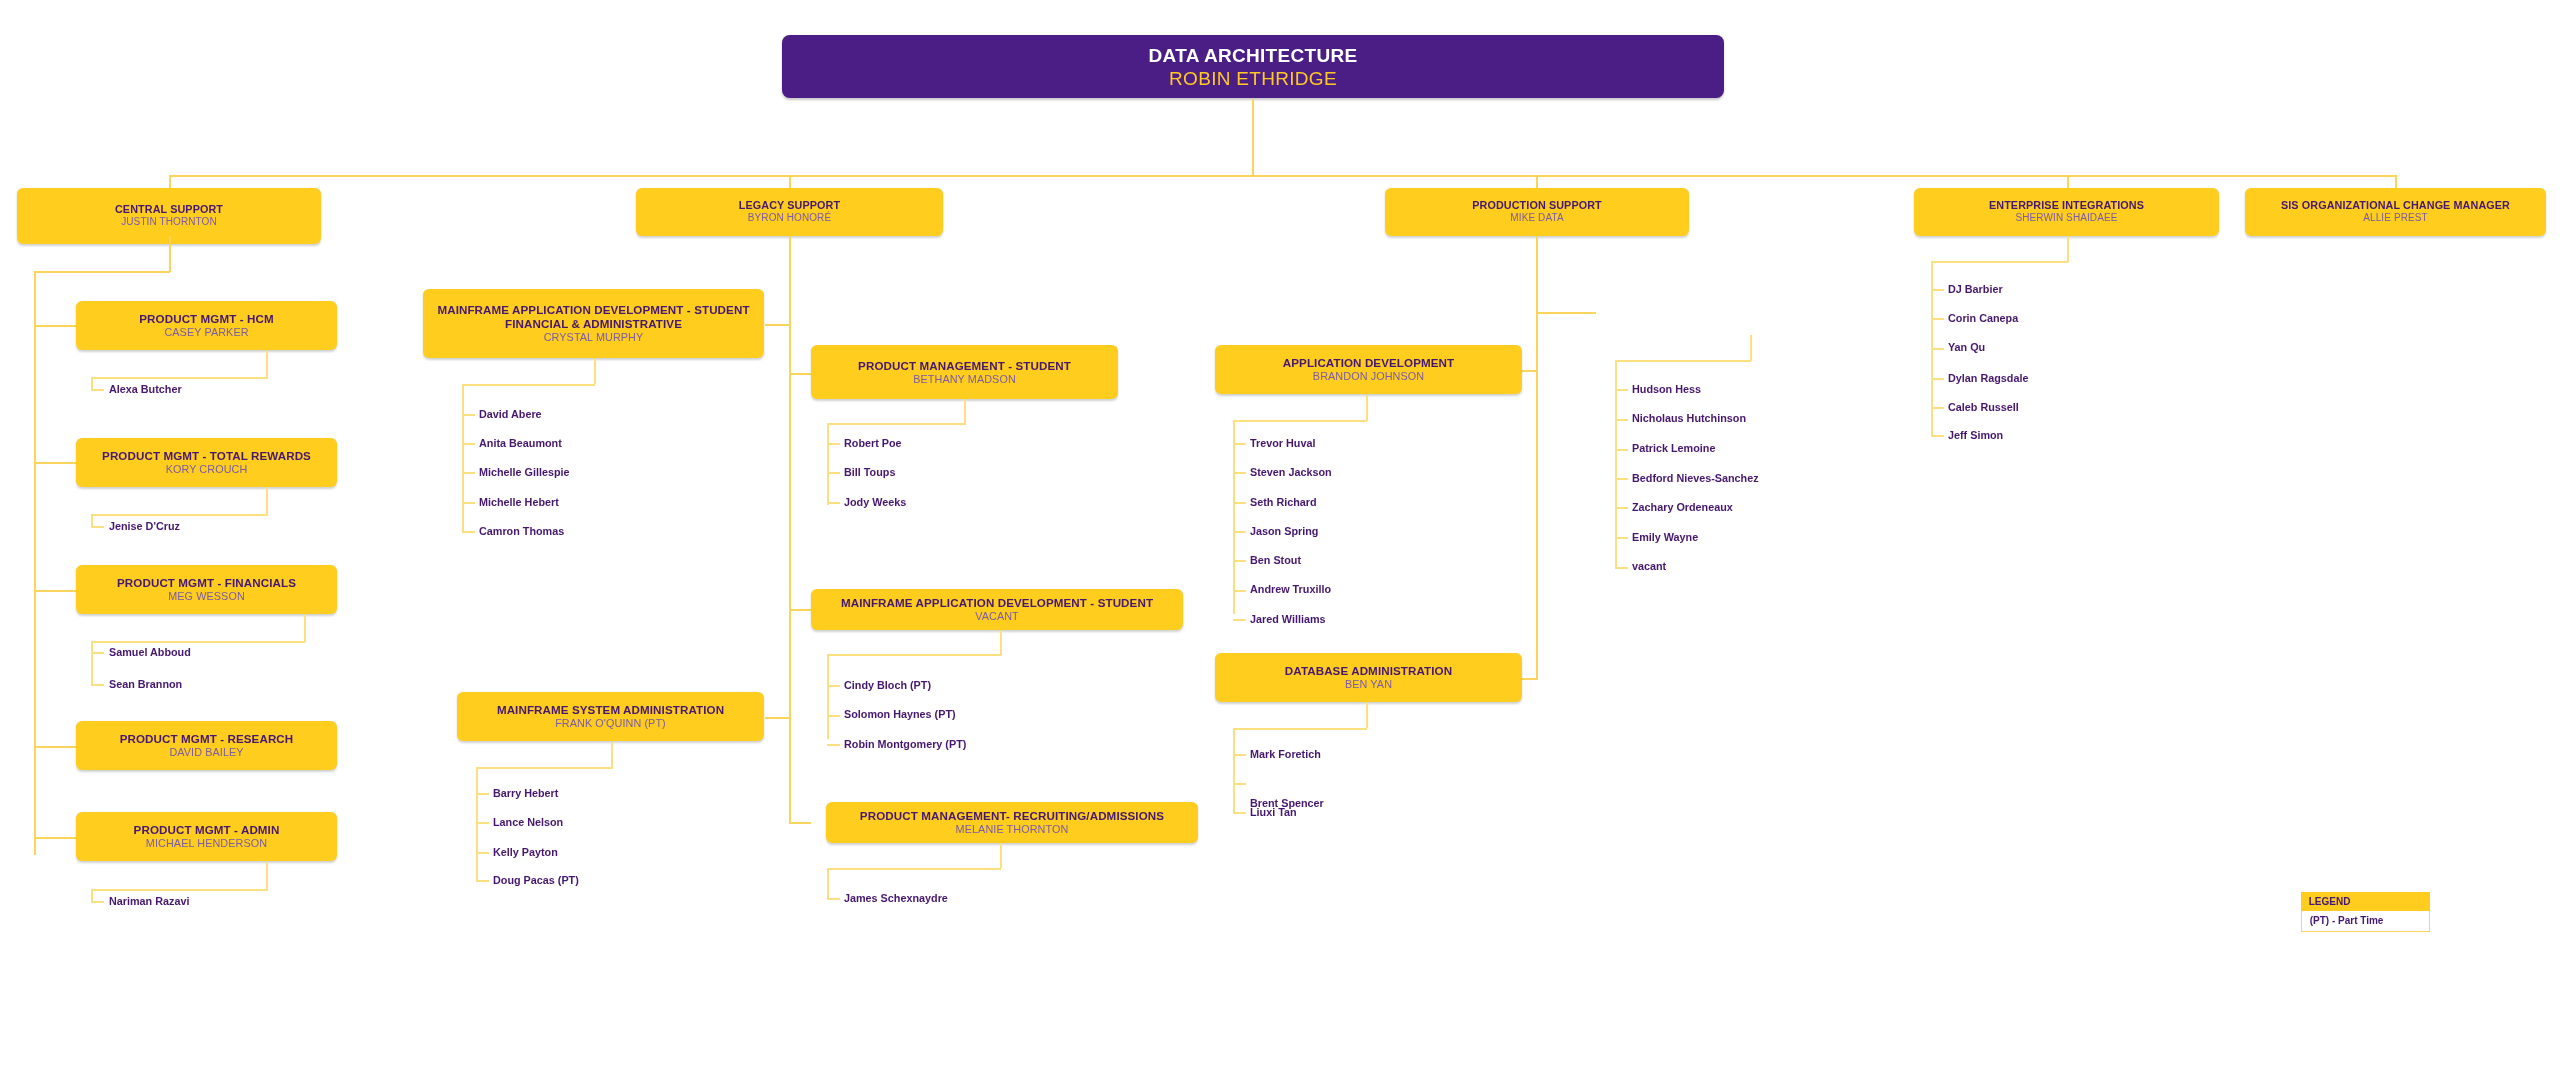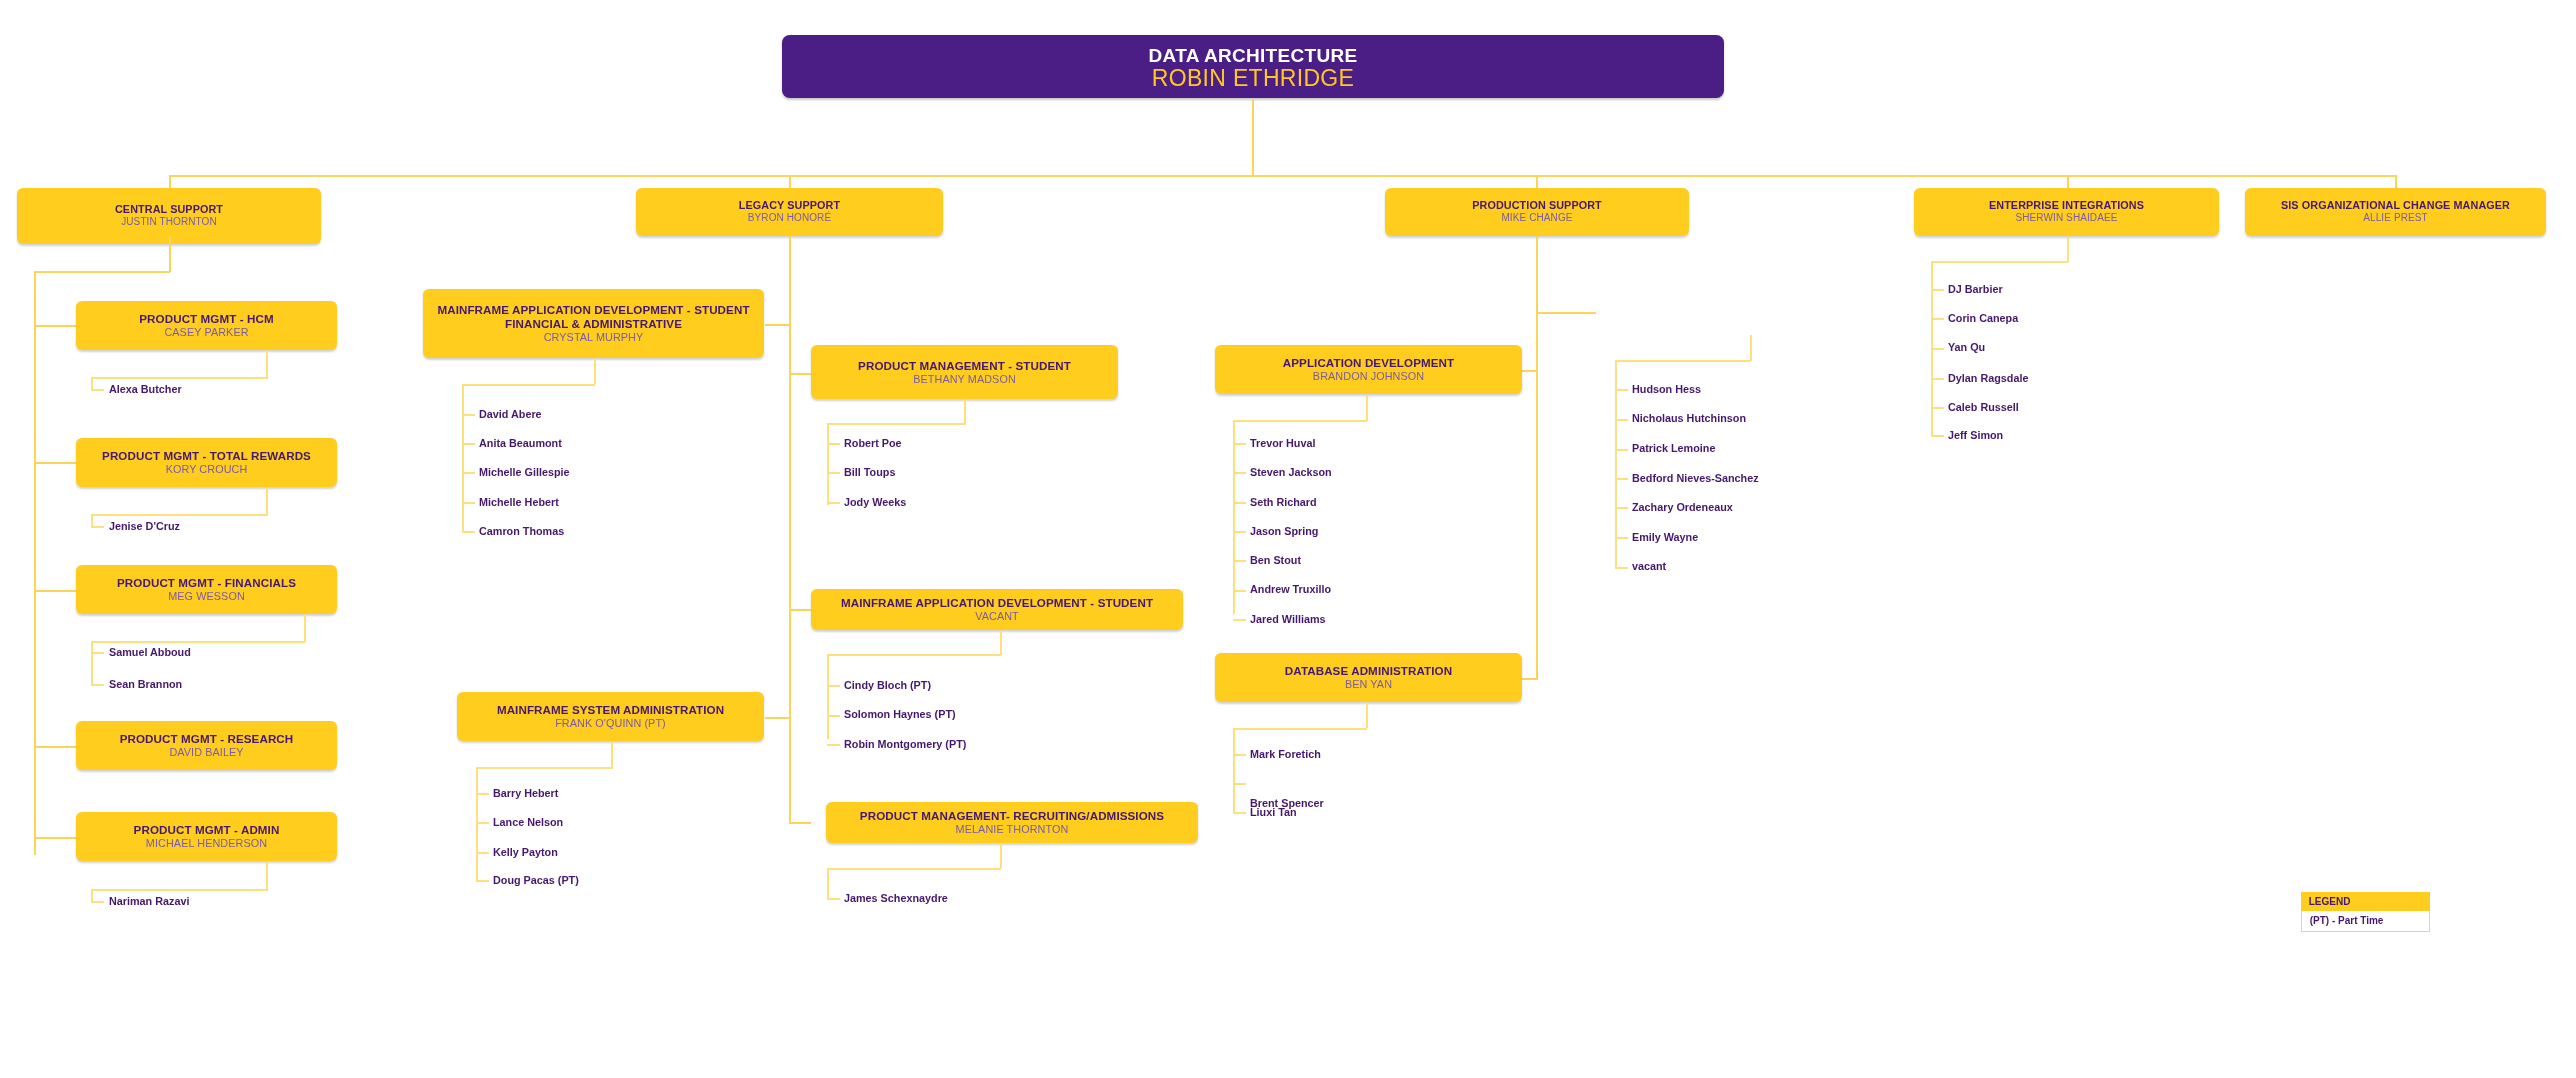--- a/index.html
+++ b/index.html
@@ -34,7 +34,7 @@
     font-size:19px;line-height:23px;
   }
   .root-name{
-    color:#FFC823;font-size:23px;line-height:23px;letter-spacing:0.3px;
+    color:#FFC823;font-size:19px;line-height:23px;letter-spacing:0.3px;
   }
 
   

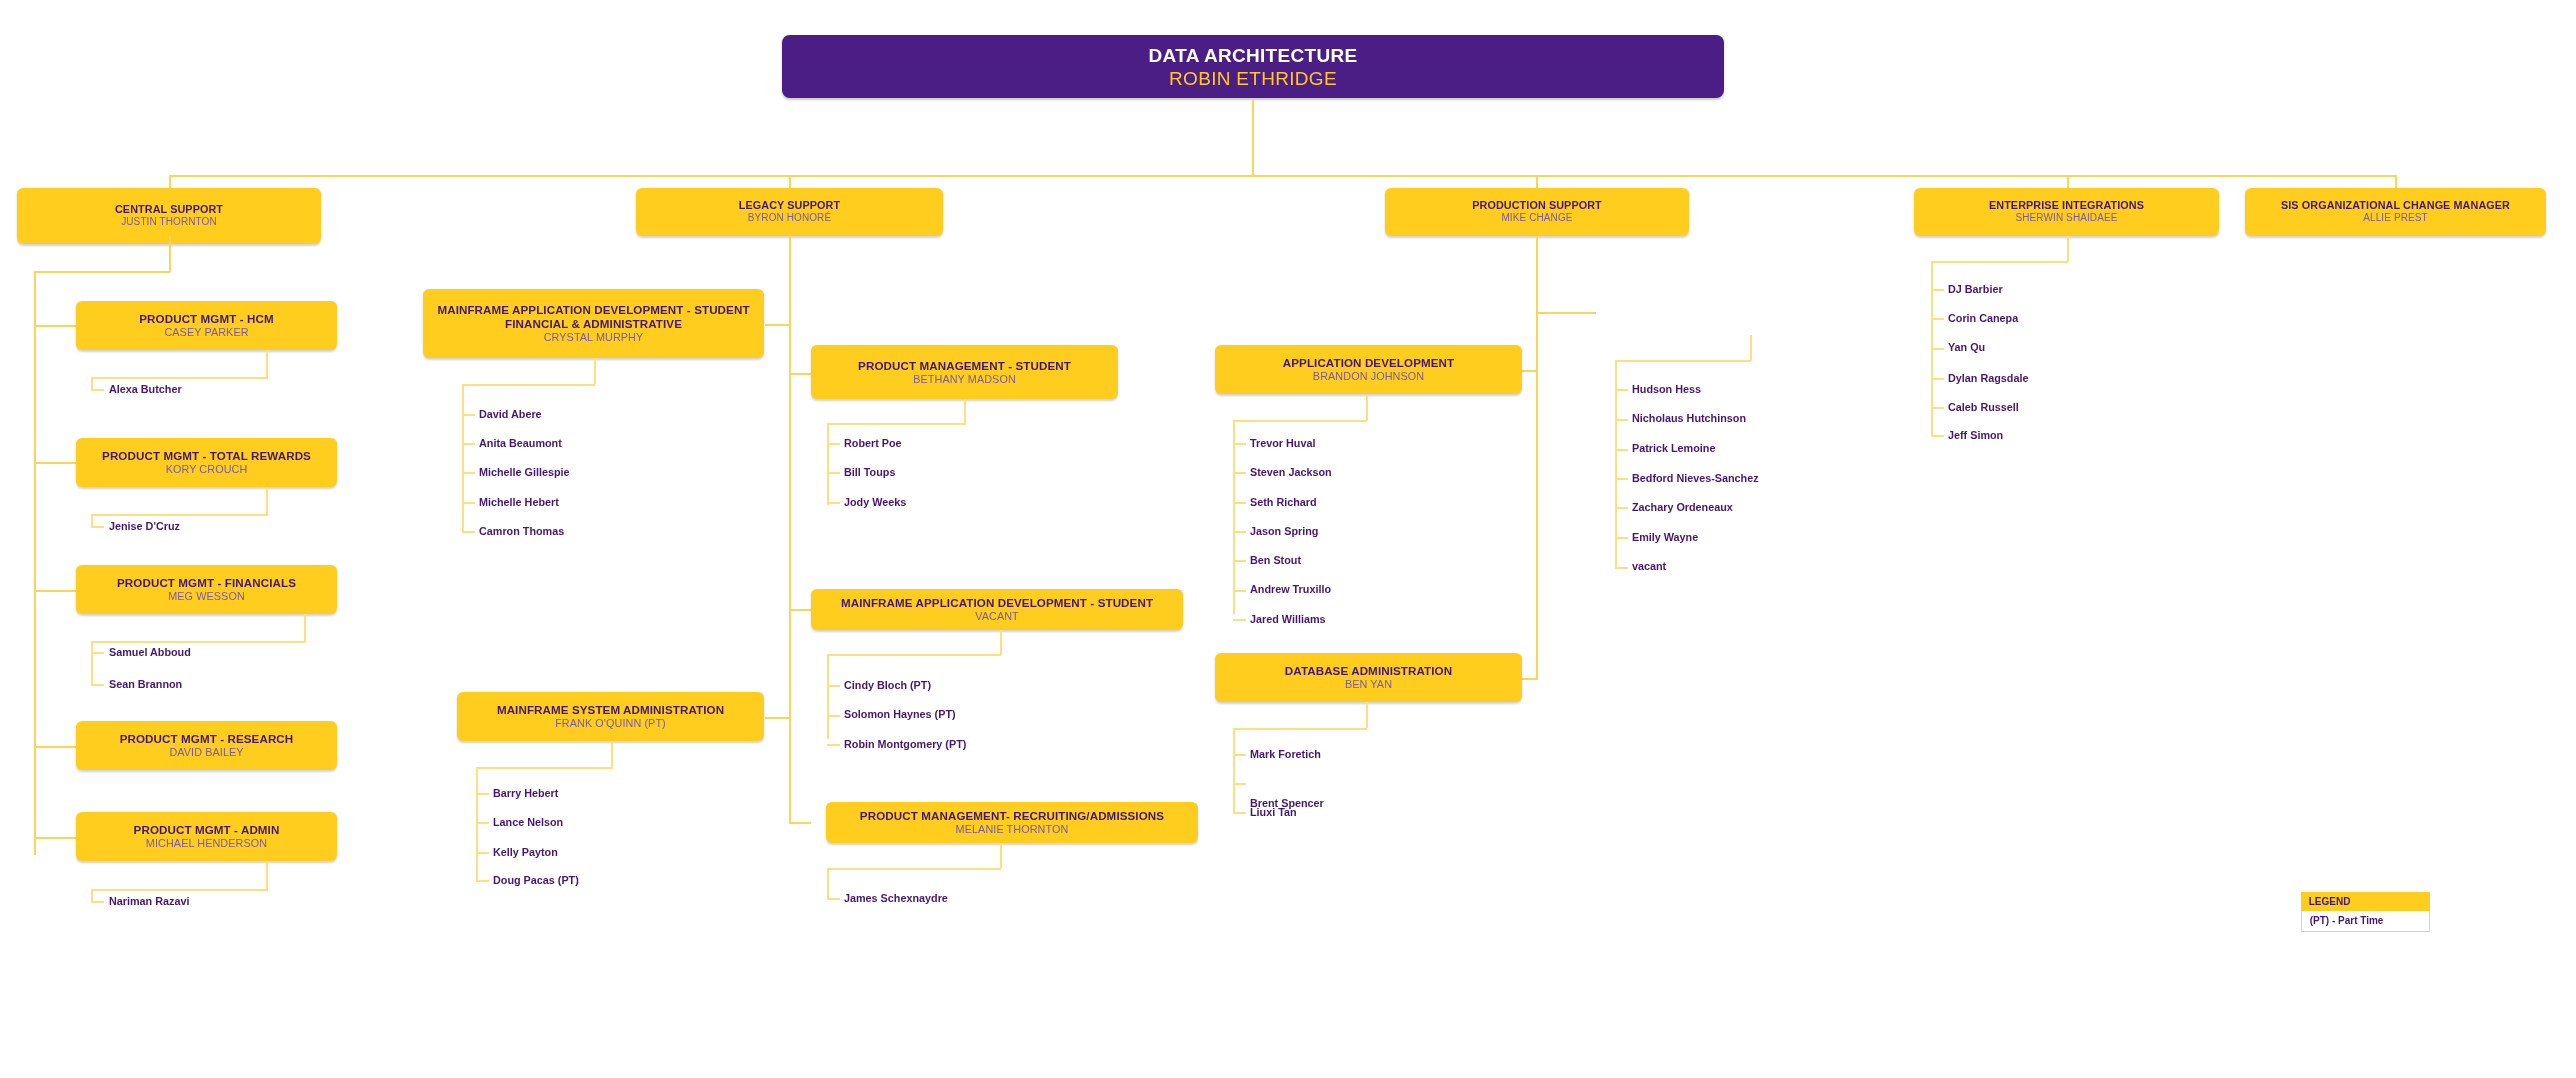--- a/index.html
+++ b/index.html
@@ -120,7 +120,7 @@
 
   <div class="unit s-lead" style="left:1385px;top:188px;width:304px;height:48px;">
     <div class="u-title">PRODUCTION SUPPORT</div>
-    <div class="u-name">MIKE CHANGE</div>
+    <div class="u-name">MIKE DATA</div>
   </div>
 
   <div class="unit s-lead" style="left:1914px;top:188px;width:305px;height:48px;">

